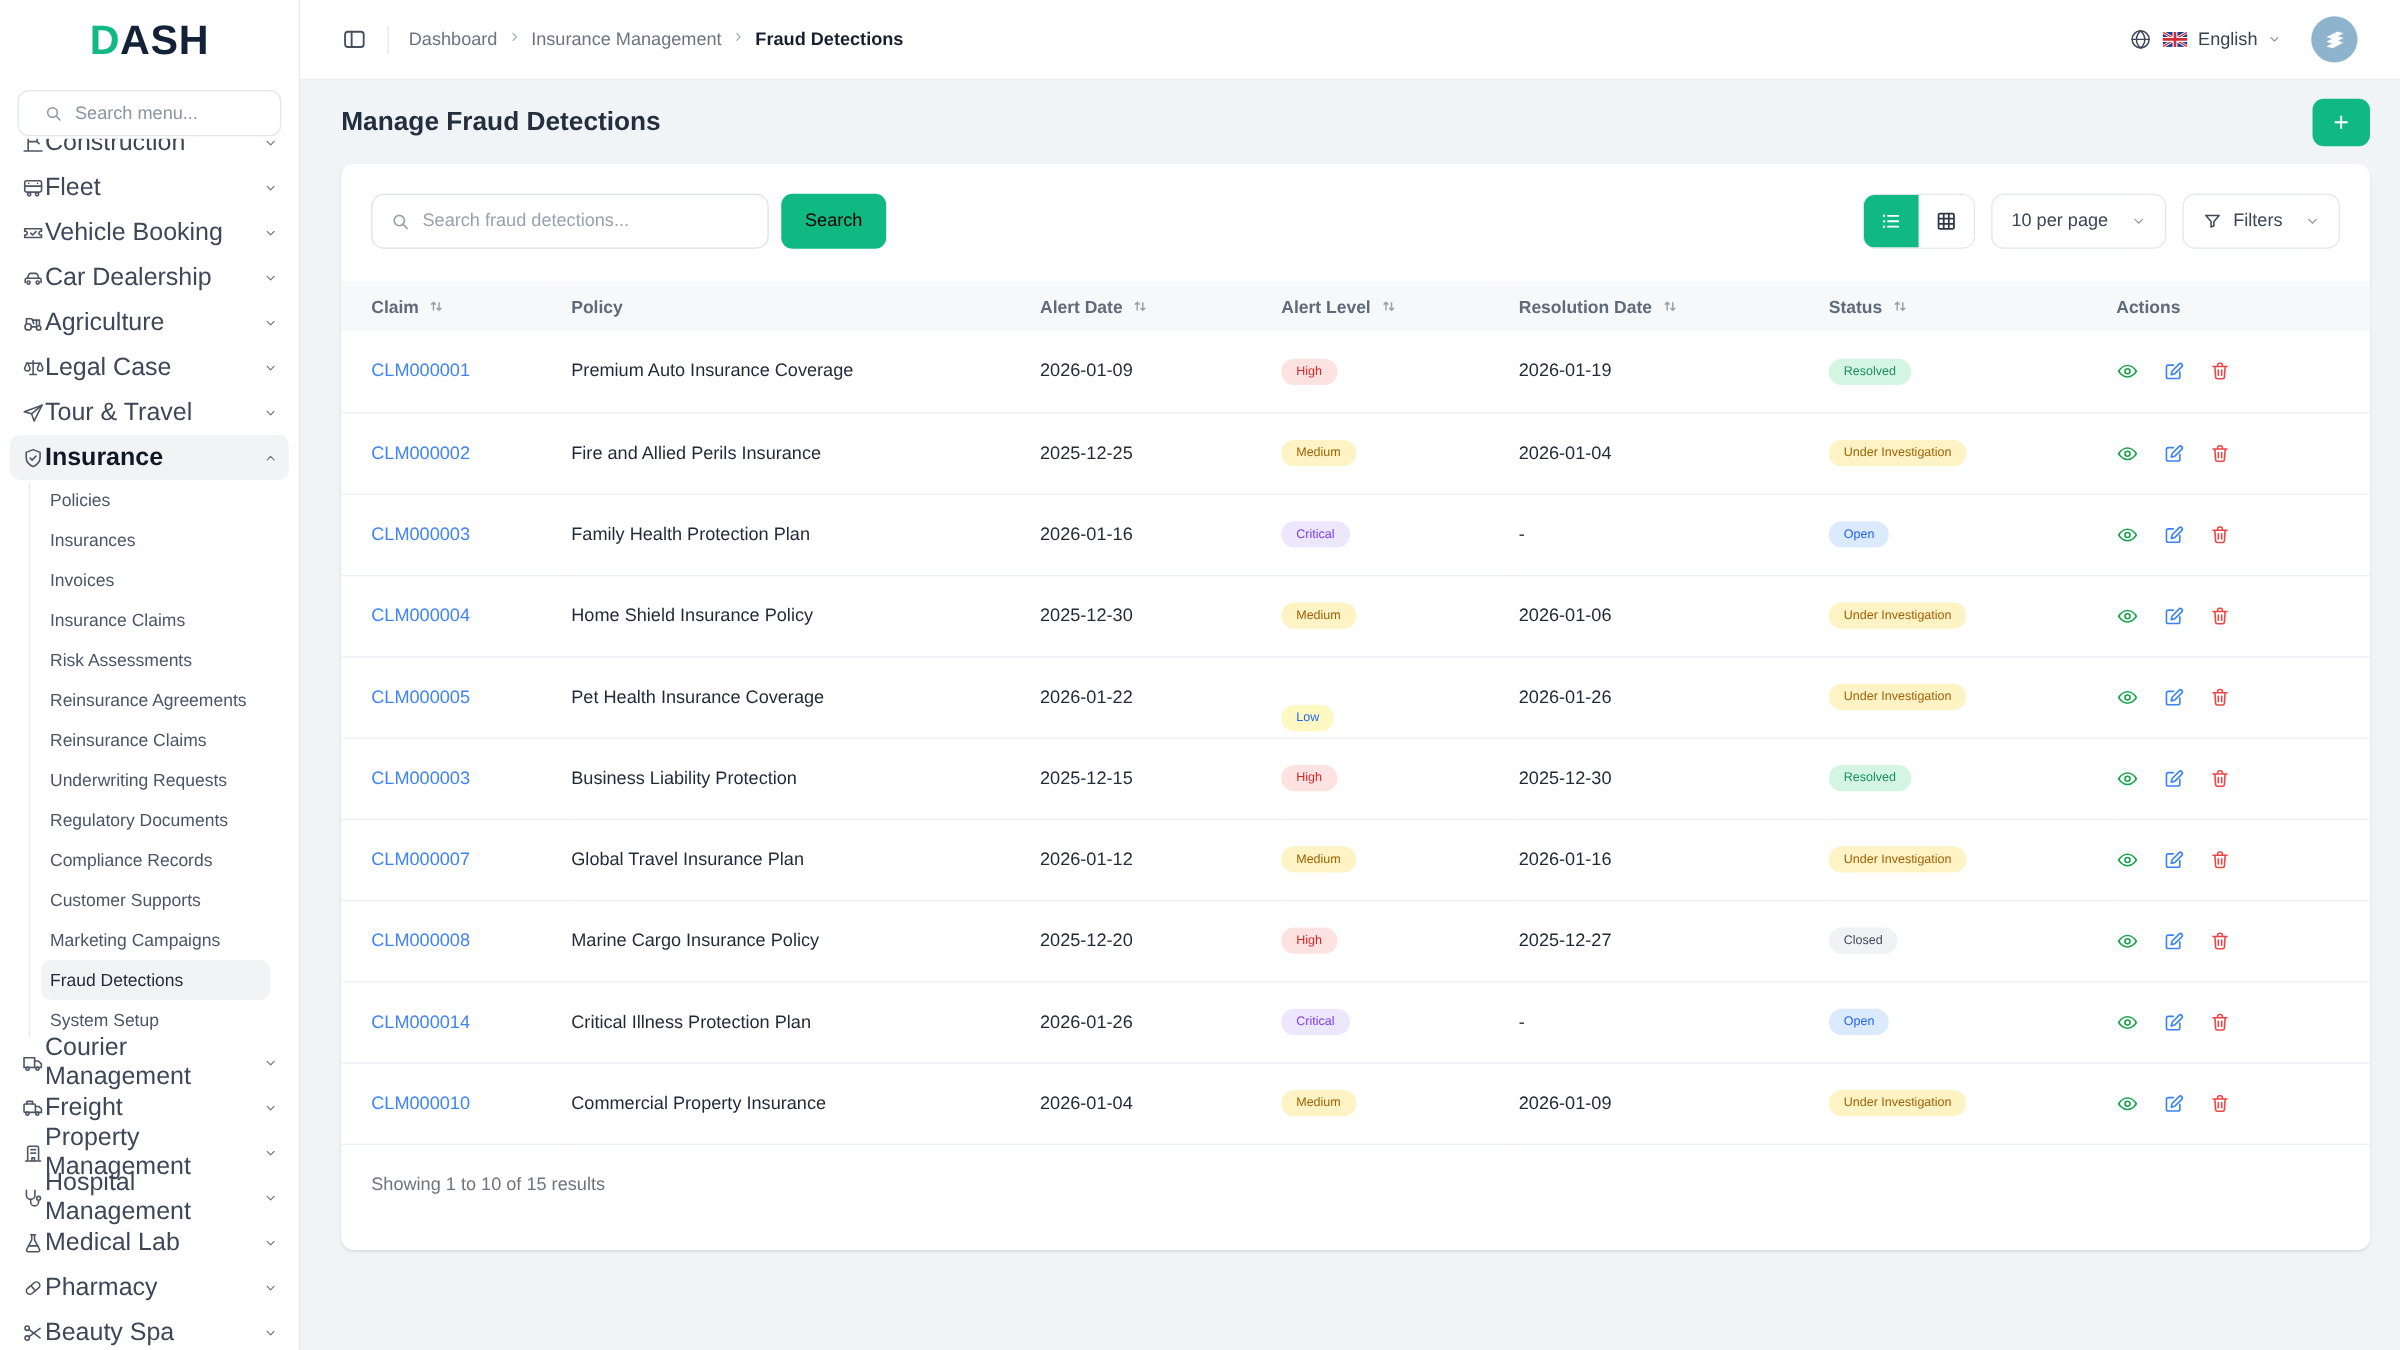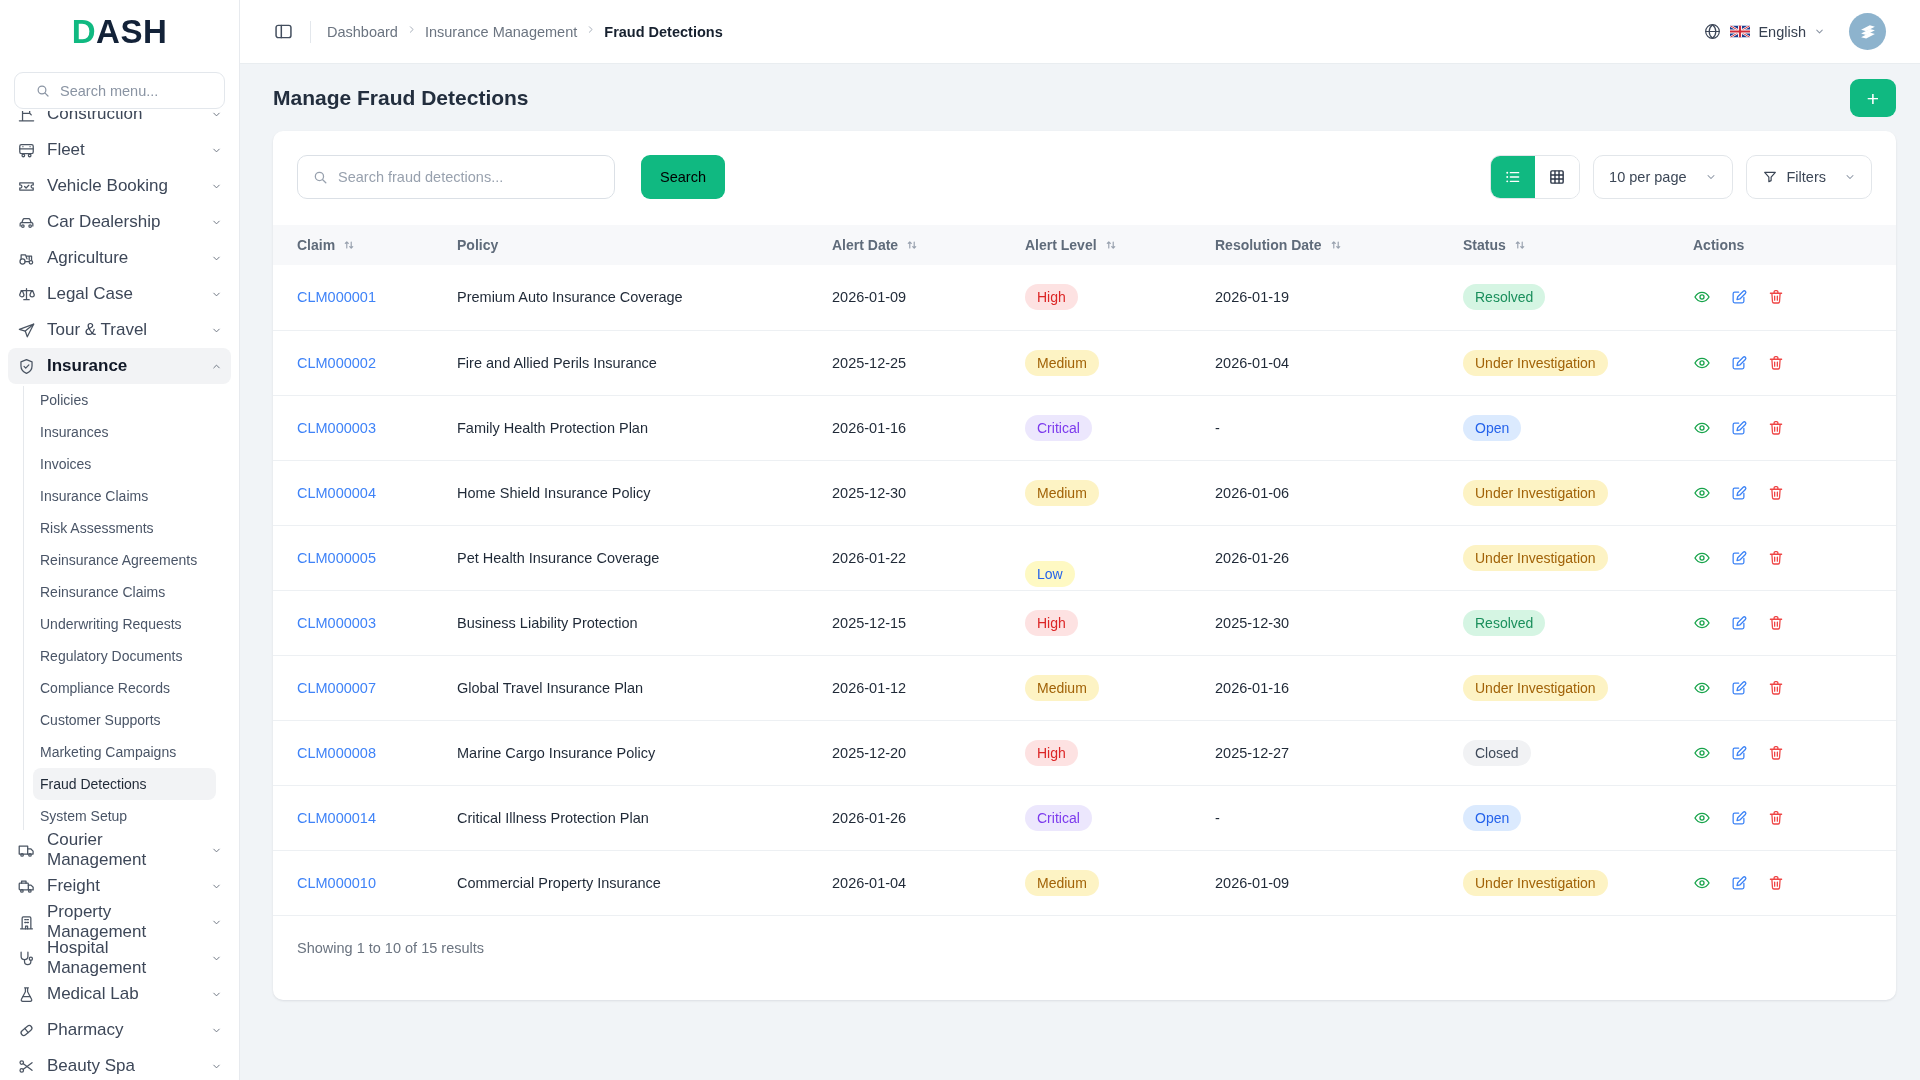--- a/index.html
+++ b/index.html
@@ -34,8 +34,8 @@
   .side-search input::placeholder { color: #8a94a3; }
   .menu { flex: 1; overflow: hidden; padding: 2px 8px 0; margin-top: 2px; }
   .side-item {
-    height: 36px; display: flex; align-items: center; gap: 11px;
-    padding: 0 9px; border-radius: 8px; color: #3d4758; cursor: pointer; font-size: 17px;
+    height: 36px; display: flex; align-items: center; 
+    padding: 0 9px; border-radius: 8px; color: #3d4758; cursor: pointer; font-size: 20px;
   }
   .side-item.cut { margin-top: -17px; }
   .side-item .ic { color: #4b5563; flex: 0 0 auto; }

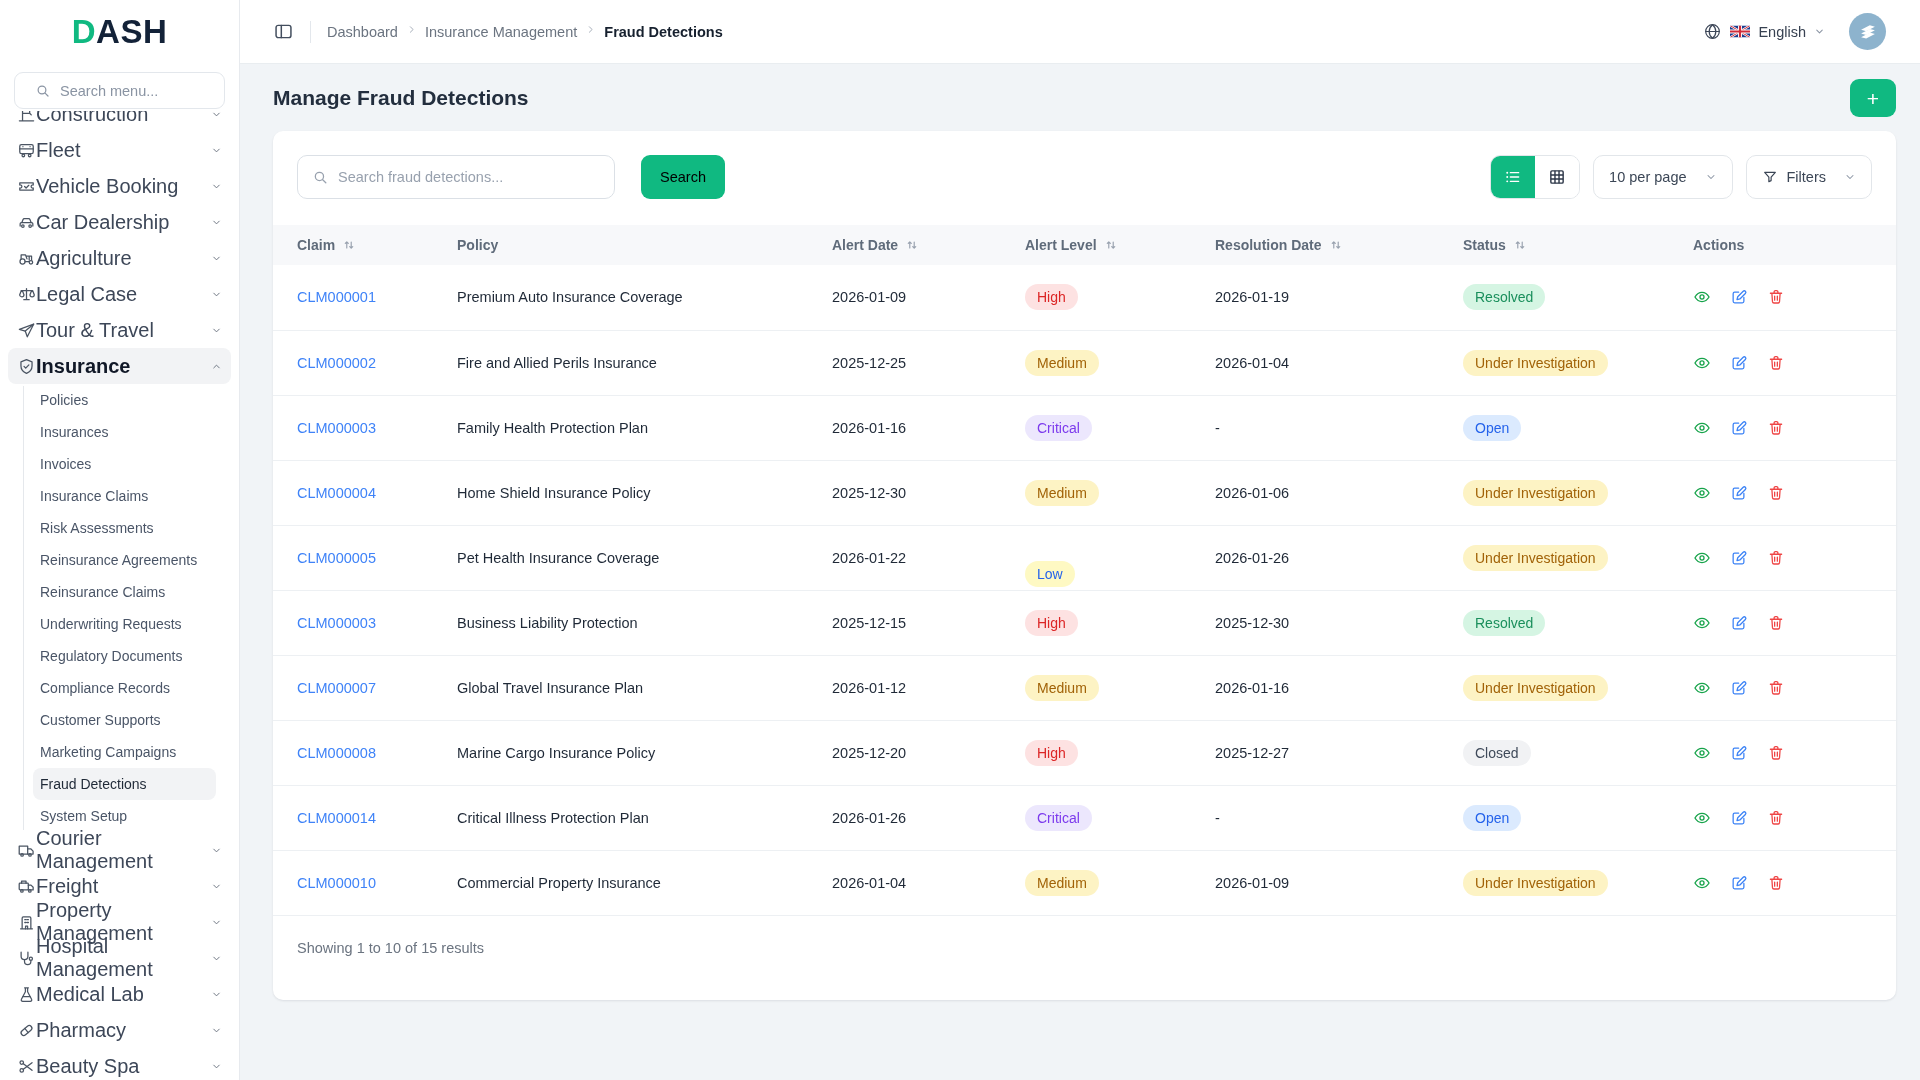--- a/index.html
+++ b/index.html
@@ -87,7 +87,7 @@
     box-shadow: 0 1px 3px rgba(16,24,40,.06), 0 1px 2px rgba(16,24,40,.04);
     overflow: hidden;
   }
-  .toolbar { display: flex; align-items: center; padding: 24px 24px 0; gap: 26px; }
+  .toolbar { display: flex; align-items: center; padding: 24px 24px 0; gap: 10px; }
   .search-box {
     width: 318px; height: 44px; border: 1px solid #dbe0e6; border-radius: 10px;
     display: flex; align-items: center; gap: 9px; padding: 0 14px; color: #98a1ae; background: #fff;

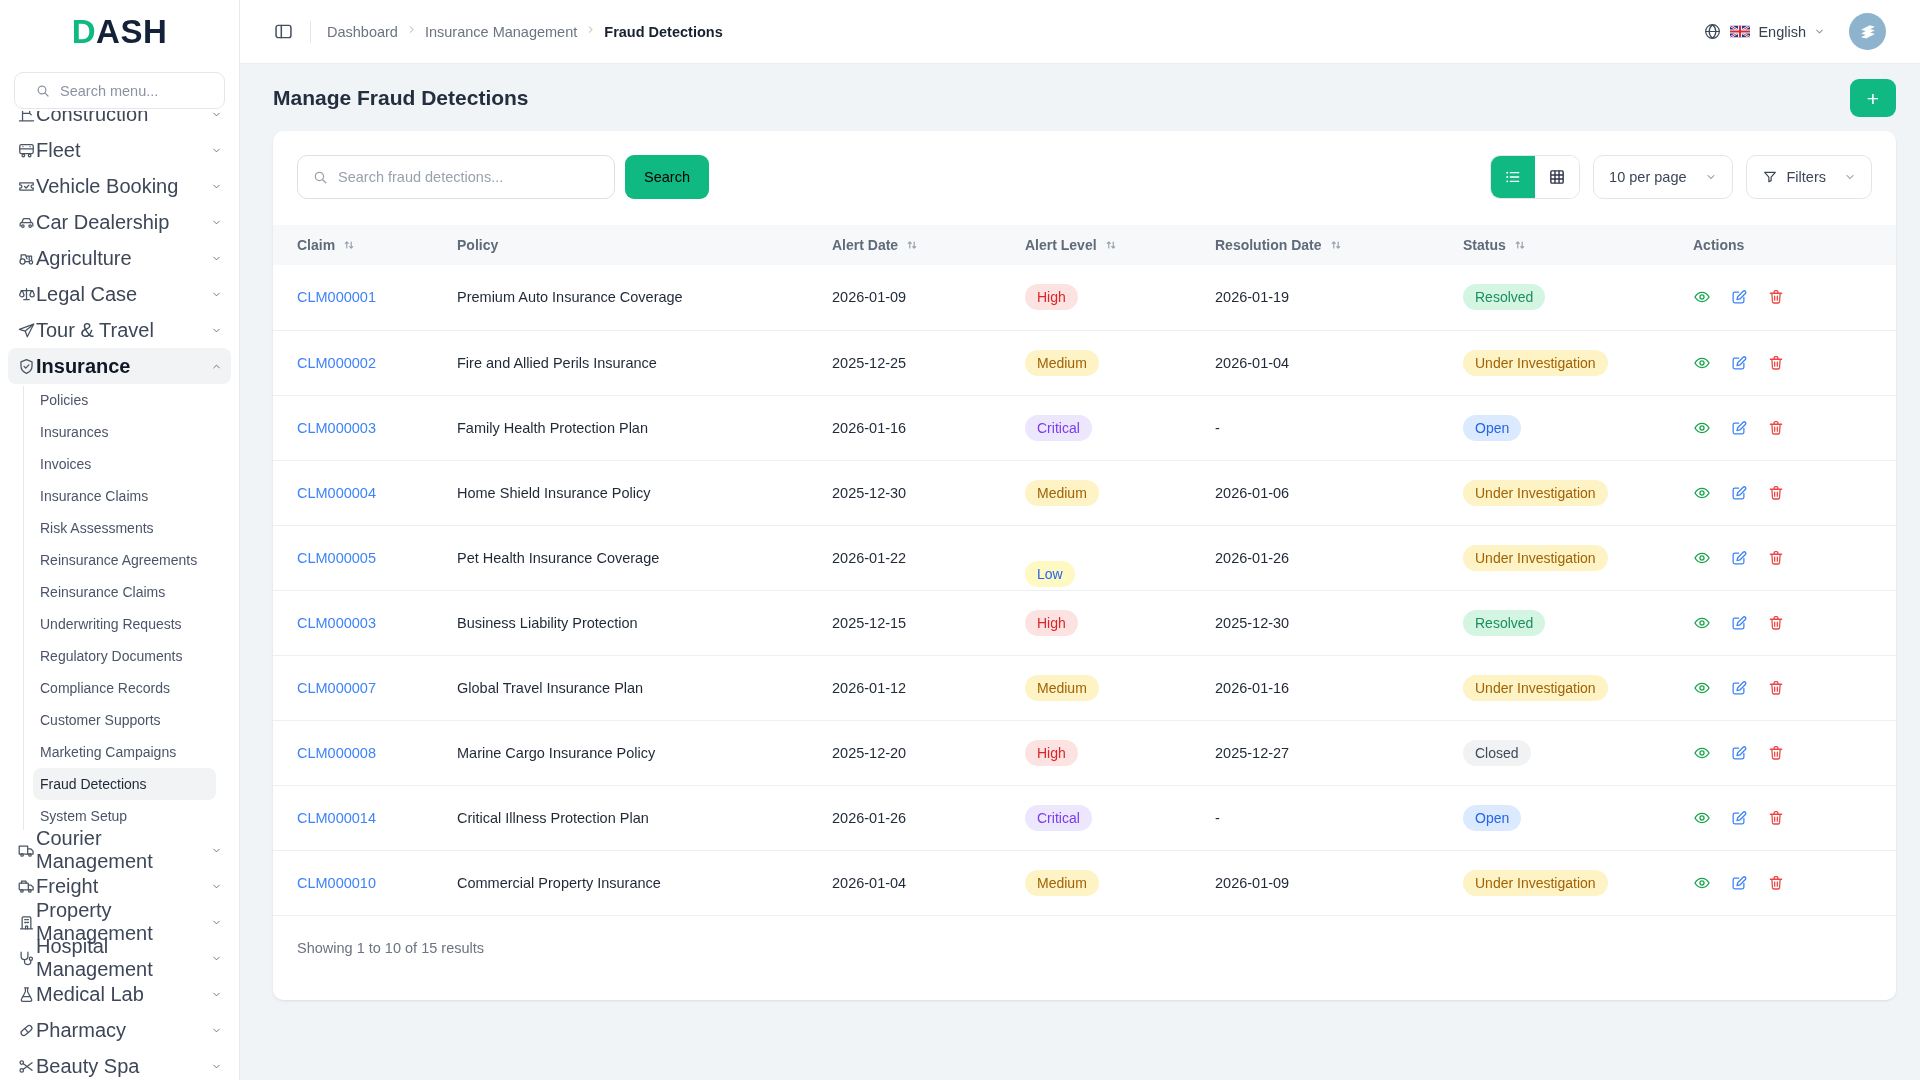--- a/index.html
+++ b/index.html
@@ -122,7 +122,7 @@
   tbody td { height: 65px; border-bottom: 1px solid #edf0f3; font-size: 14.5px; color: #1f2937; padding-right: 10px; }
   td.claim a { color: var(--link, #3f83f8); text-decoration: none; cursor: pointer; }
   .badge {
-    display: inline-block; padding: 5px 12px; border-radius: 999px; font-size: 14px; font-weight: 500;
+    display: inline-block; padding: 5px 12px; border-radius: 999px; font-size: 10px; font-weight: 500;
     white-space: nowrap;
   }
   .actions-cell { display: flex; align-items: center; gap: 19px; }

